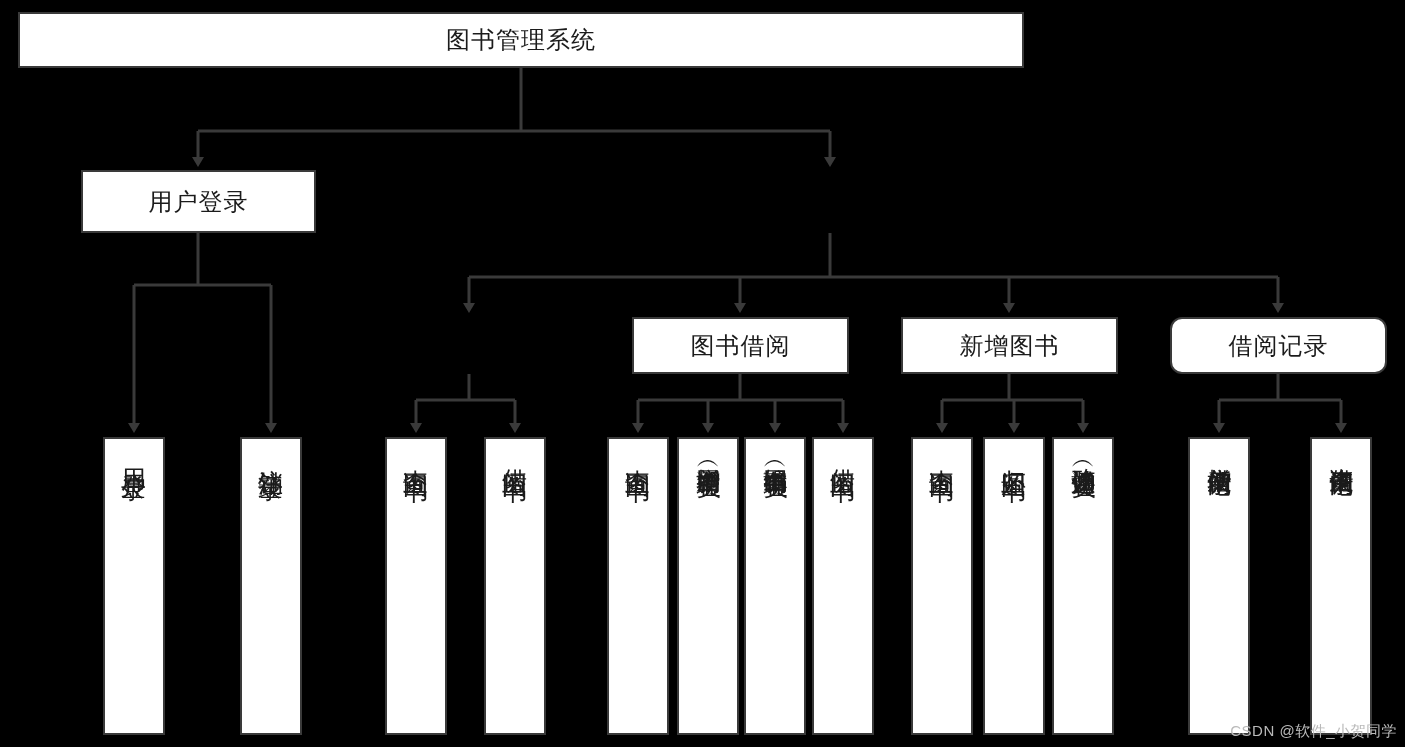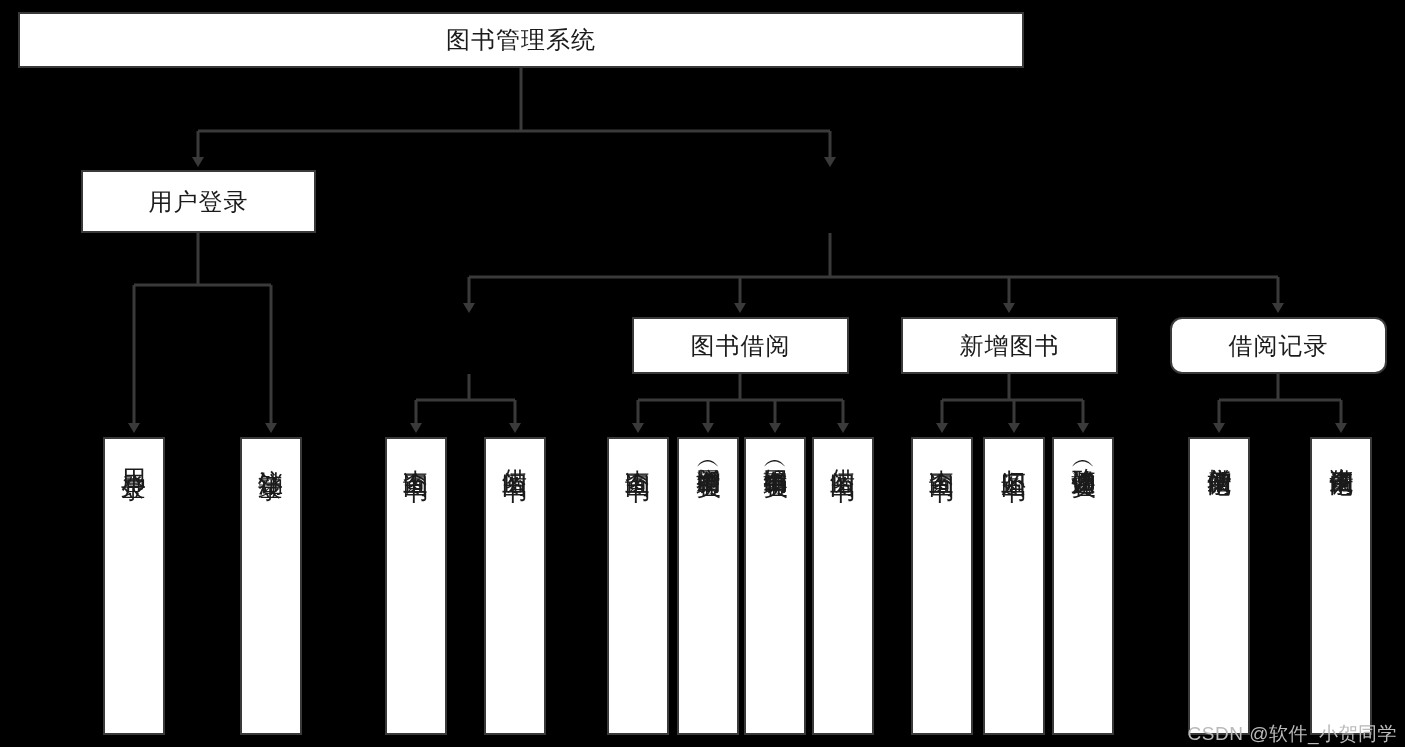--- a/index.html
+++ b/index.html
@@ -63,8 +63,8 @@
   .watermark {
     position: absolute;
     right: 8px;
-    bottom: 0;
-    font-size: 19px;
+    bottom: 6px;
+    font-size: 15px;
     color: #b9b9b9;
     letter-spacing: 0.5px;
     white-space: nowrap;

